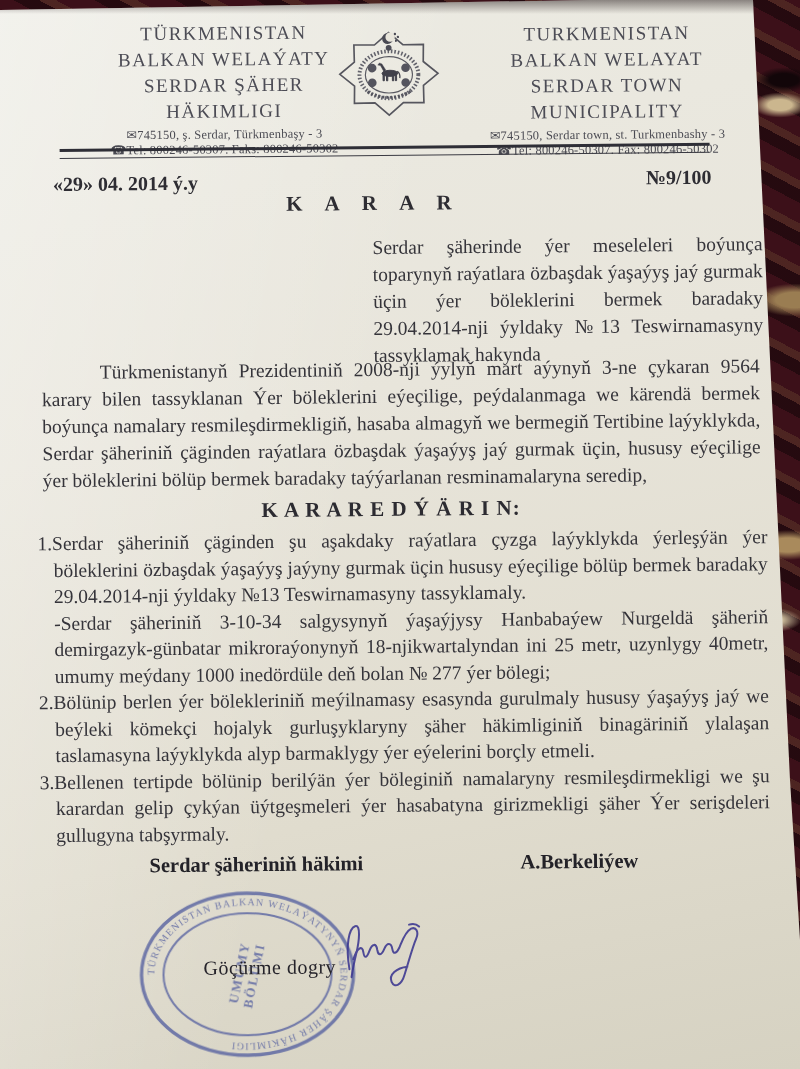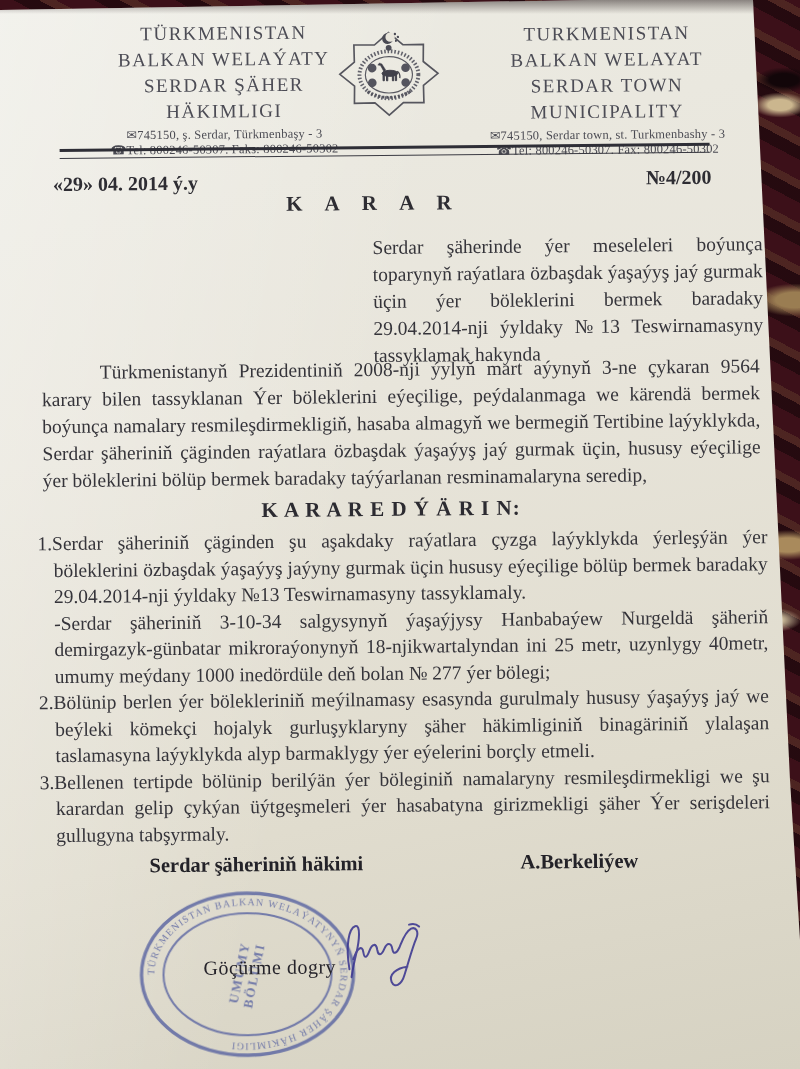--- a/index.html
+++ b/index.html
@@ -107,7 +107,7 @@
     <div class="abs rule" style="left:62px;top:149px;width:650px"></div>
 
     <div class="abs b" style="left:55px;top:173px;font-size:20px;color:#2e2d33">«29»  04.   2014 ý.y</div>
-    <div class="abs b" style="left:648px;top:172px;font-size:20px;color:#2e2d33">№4/200</div>
+    <div class="abs b" style="left:648px;top:172px;font-size:20px;color:#2e2d33">№9/100</div>
 
     <div class="abs title" style="left:288px;top:194px">K A R A R</div>
 

